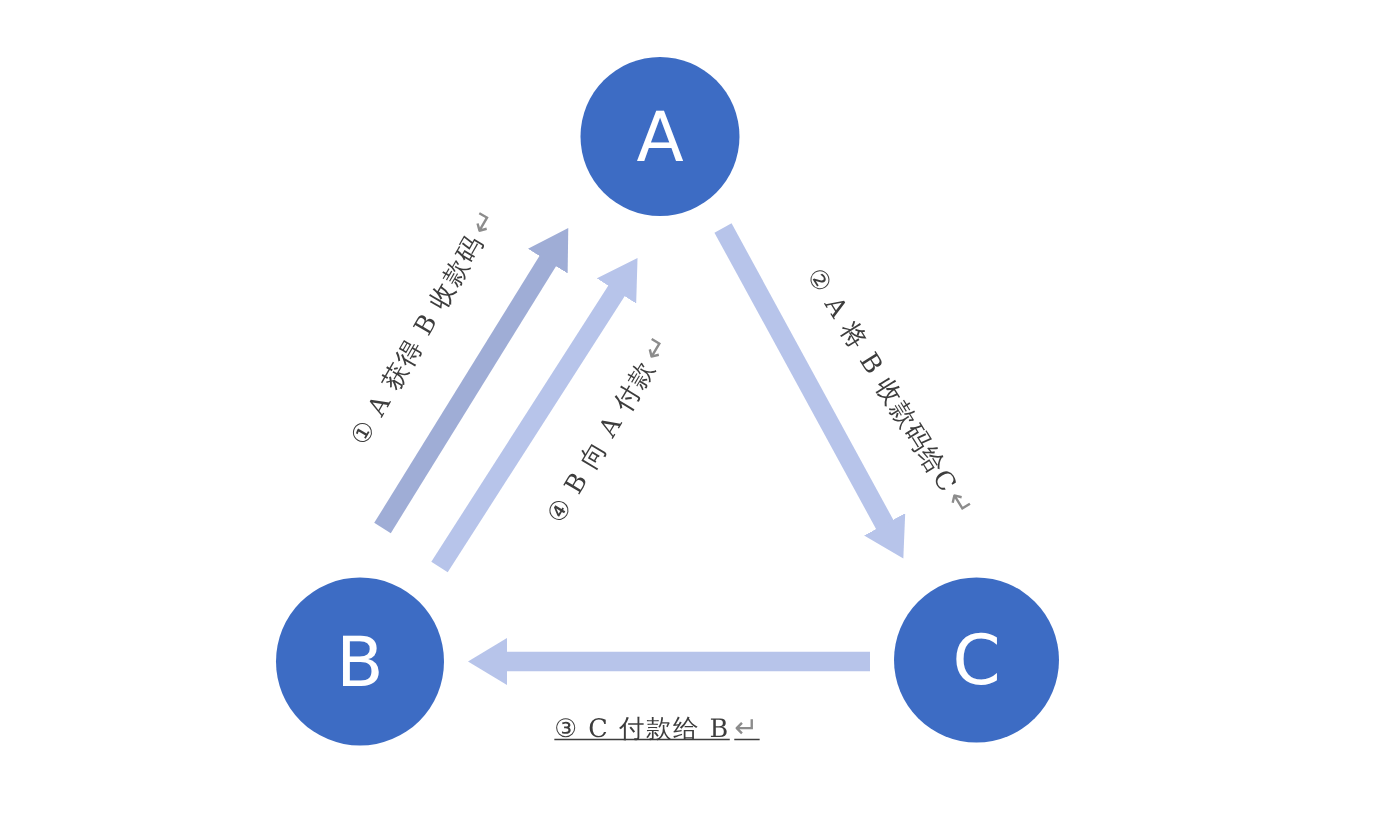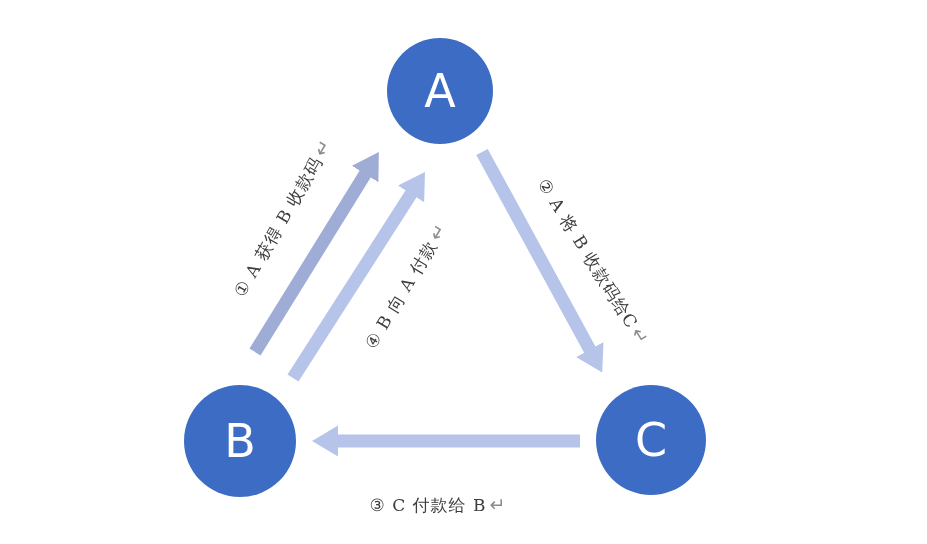--- a/index.html
+++ b/index.html
@@ -28,7 +28,7 @@
   .lbl-1{left:283px;top:218px;transform:translate(-50%,-50%) rotate(-60deg);}
   .lbl-4{left:406px;top:286px;transform:translate(-50%,-50%) rotate(-59deg);}
   .lbl-2{left:593px;top:262px;transform:translate(-50%,-50%) rotate(58deg);}
-  .lbl-3{left:438px;top:505px;transform:translate(-50%,-50%);}
+  .lbl-3{left:438px;top:486px;transform:translate(-50%,-50%);text-decoration:underline;}
 </style>
 </head>
 <body>

